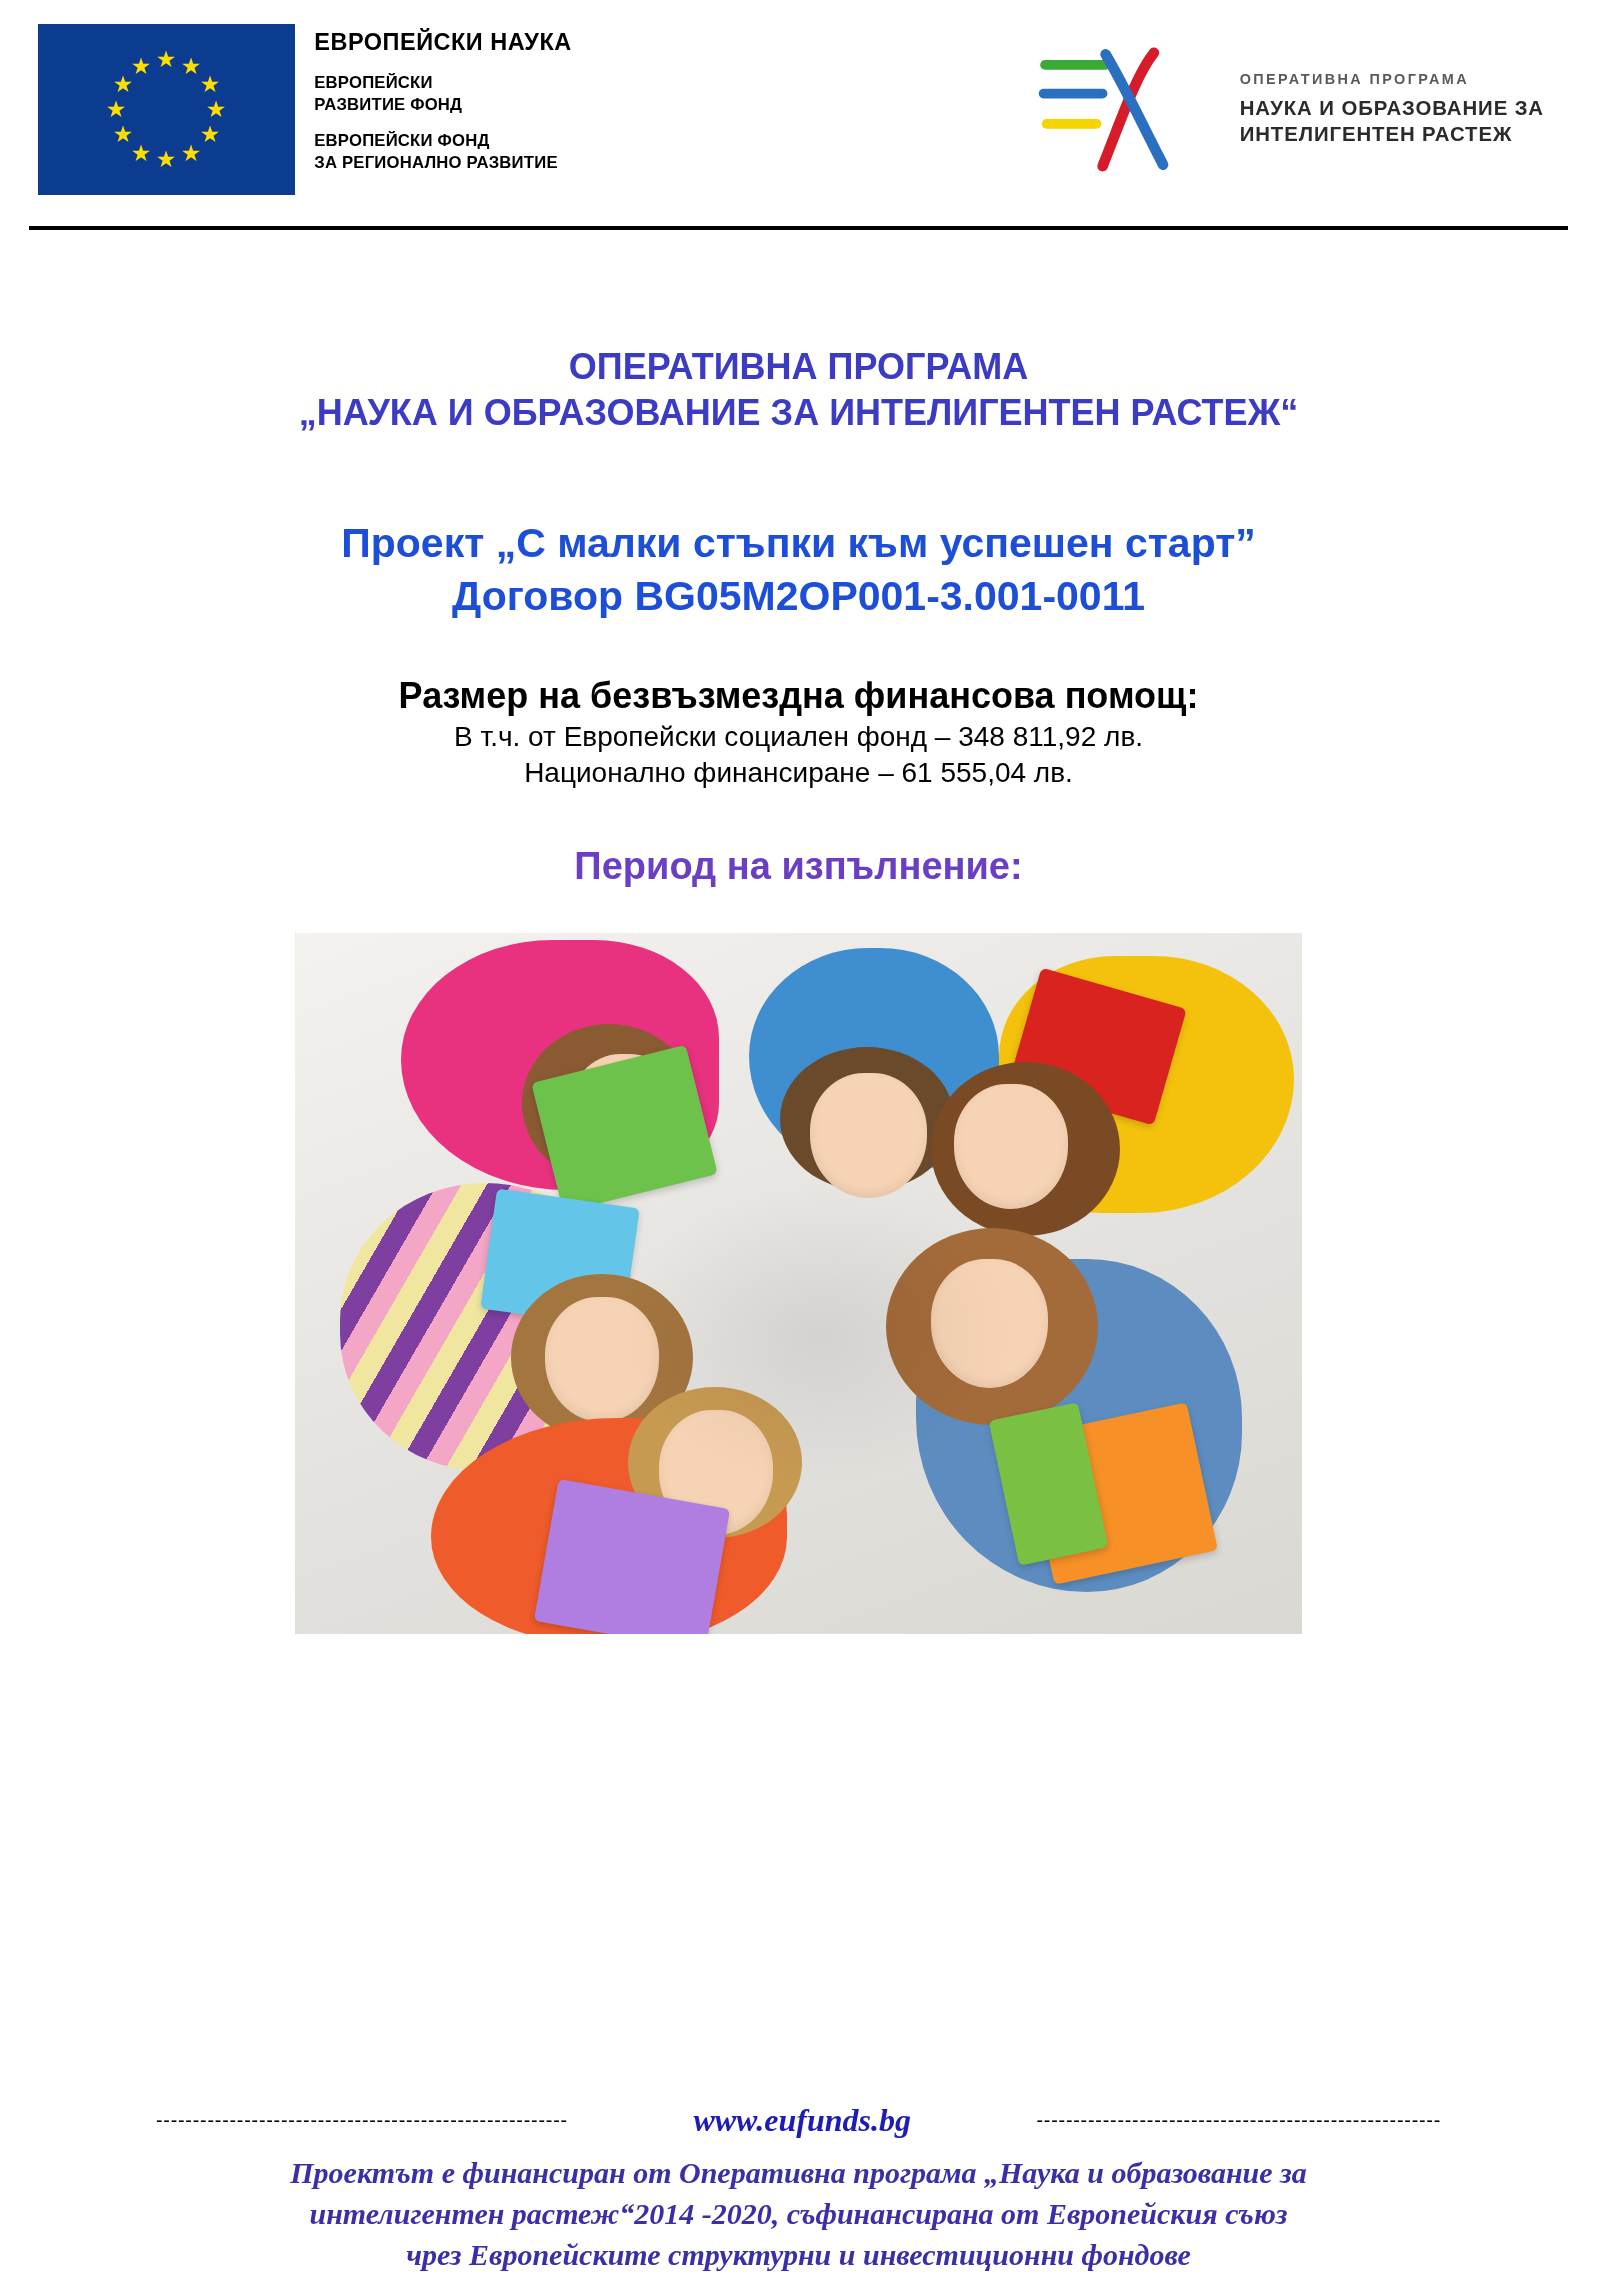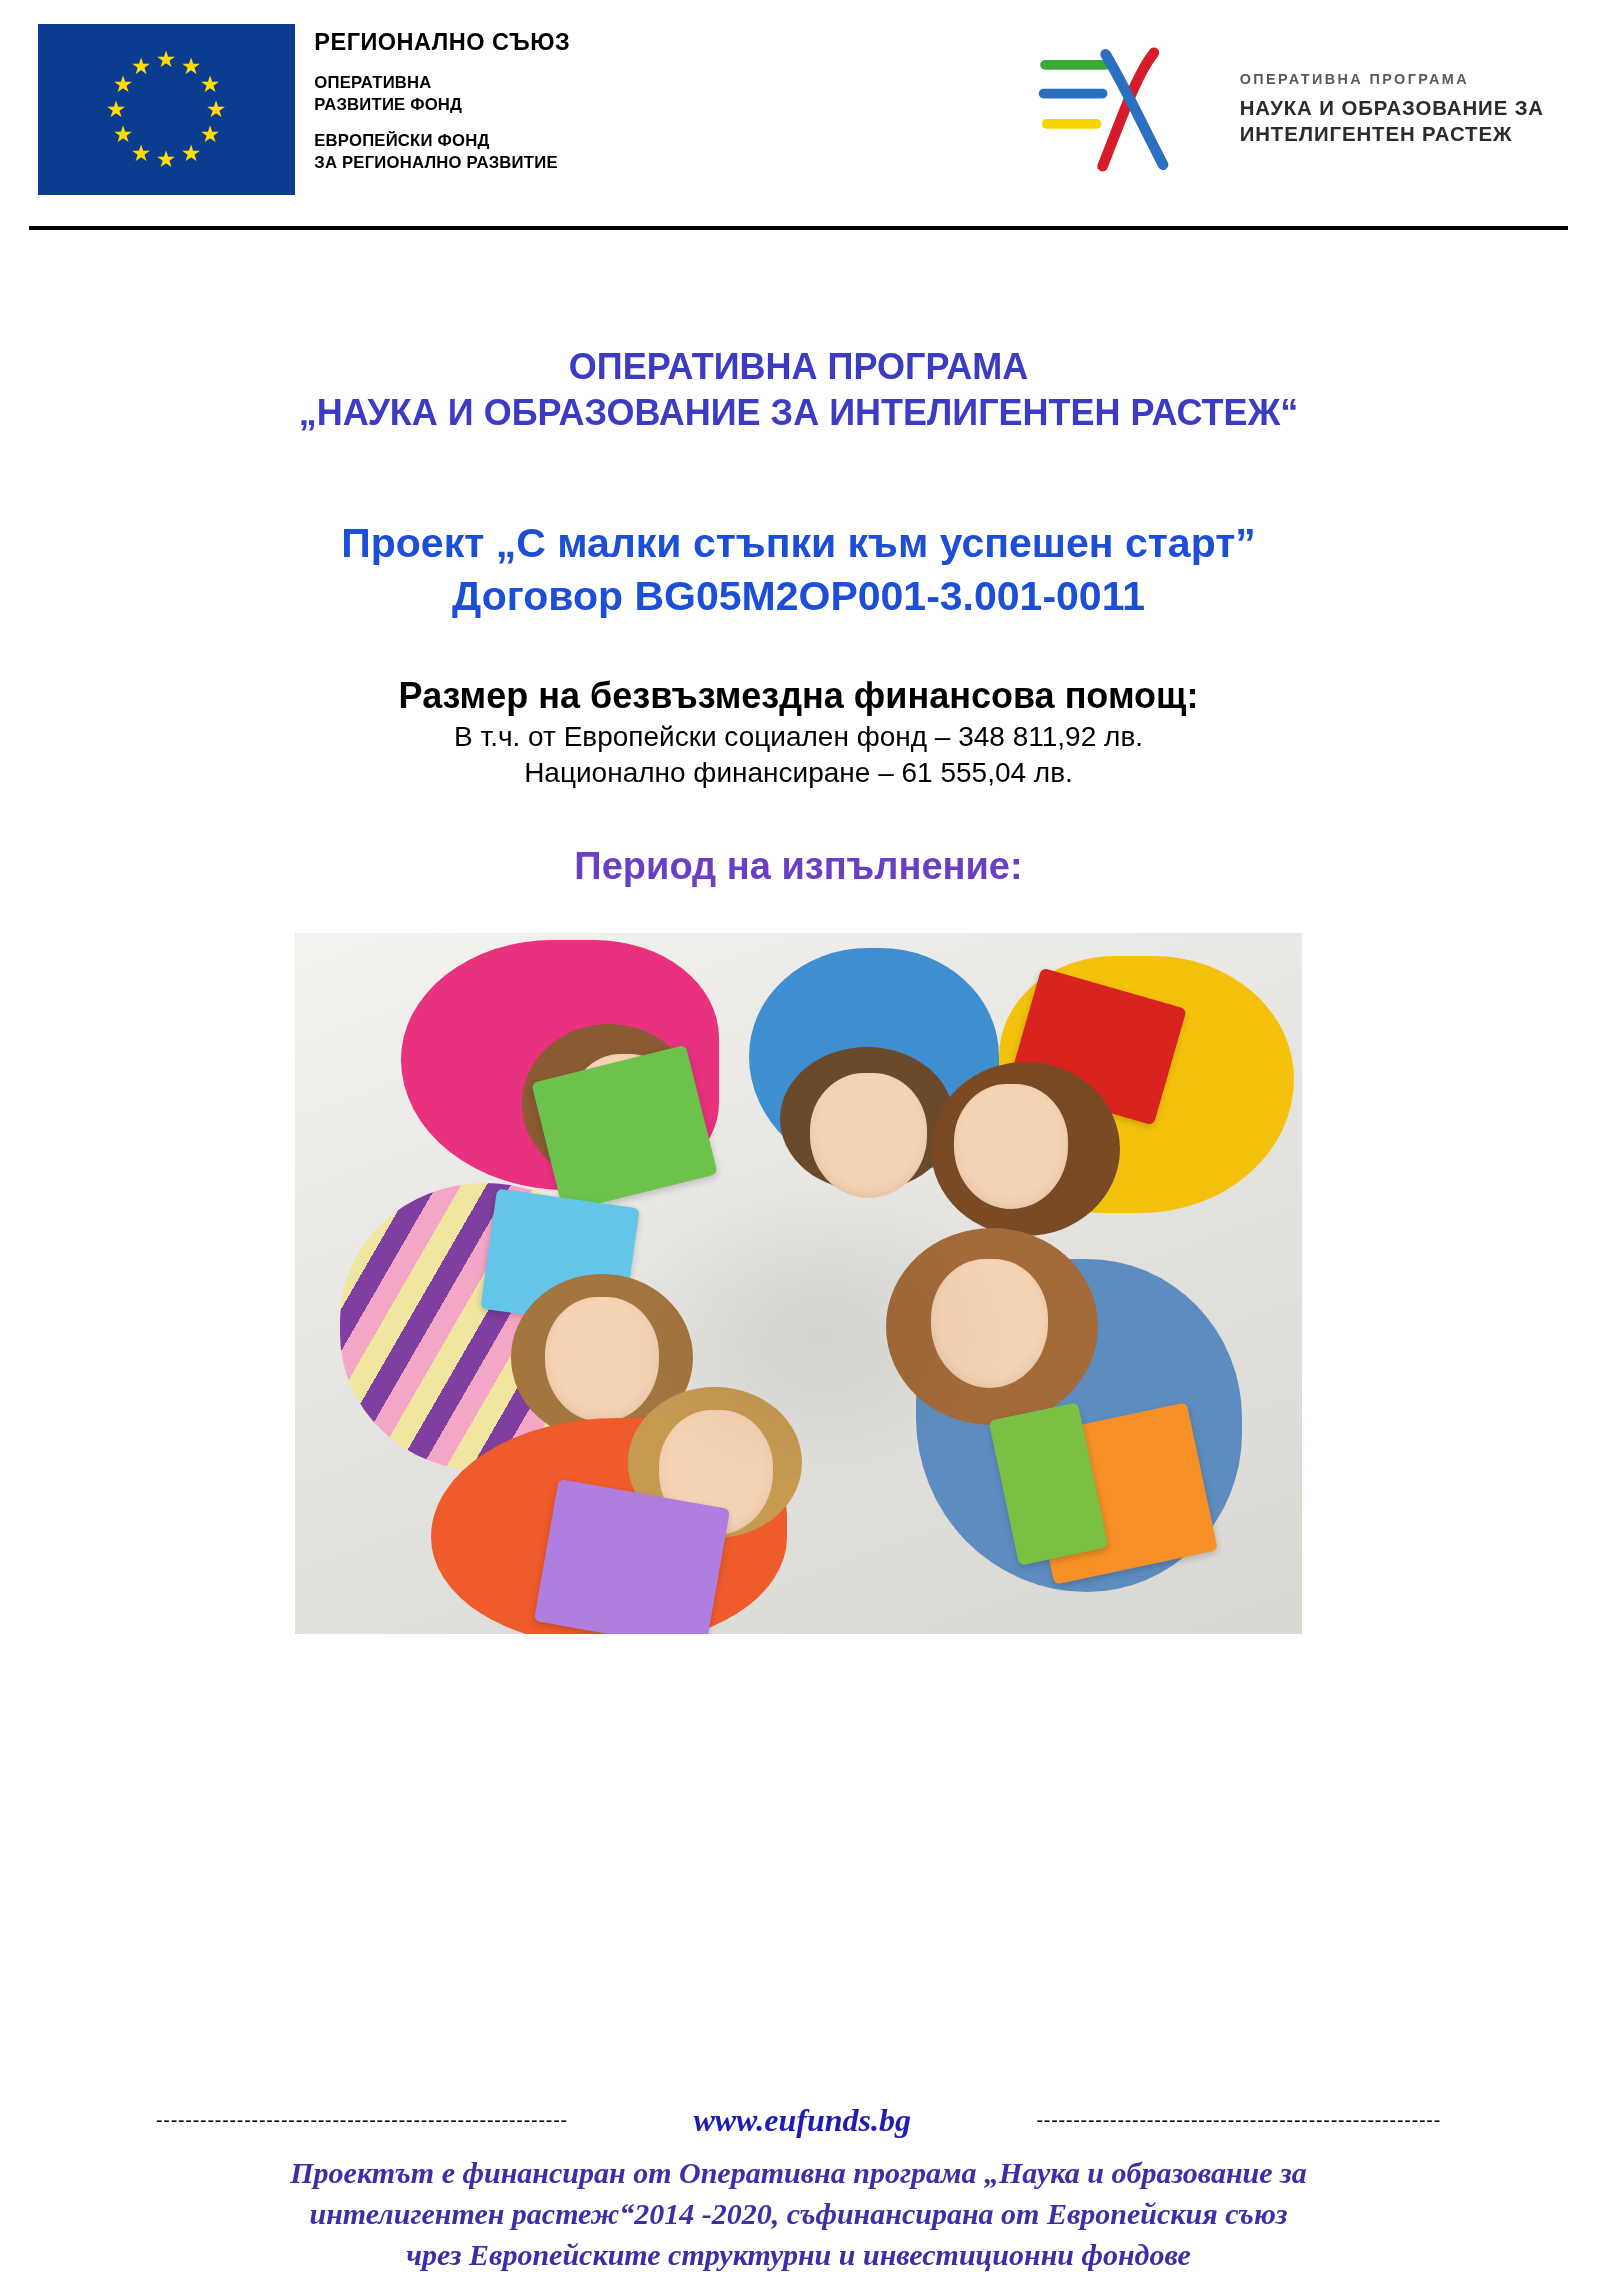--- a/index.html
+++ b/index.html
@@ -257,7 +257,7 @@
         <span class="eu-star" style="left: 92px; top: 31px;">★</span>
       </div>
     <div class="eu-text">
-      <div class="eu-title">РЕГИОНАЛНО СЪЮЗ</div>
+      <div class="eu-title">ЕВРОПЕЙСКИ НАУКА</div>
       <div class="eu-sub">
         <div>ОПЕРАТИВНА</div>
         <div>РАЗВИТИЕ ФОНД</div>

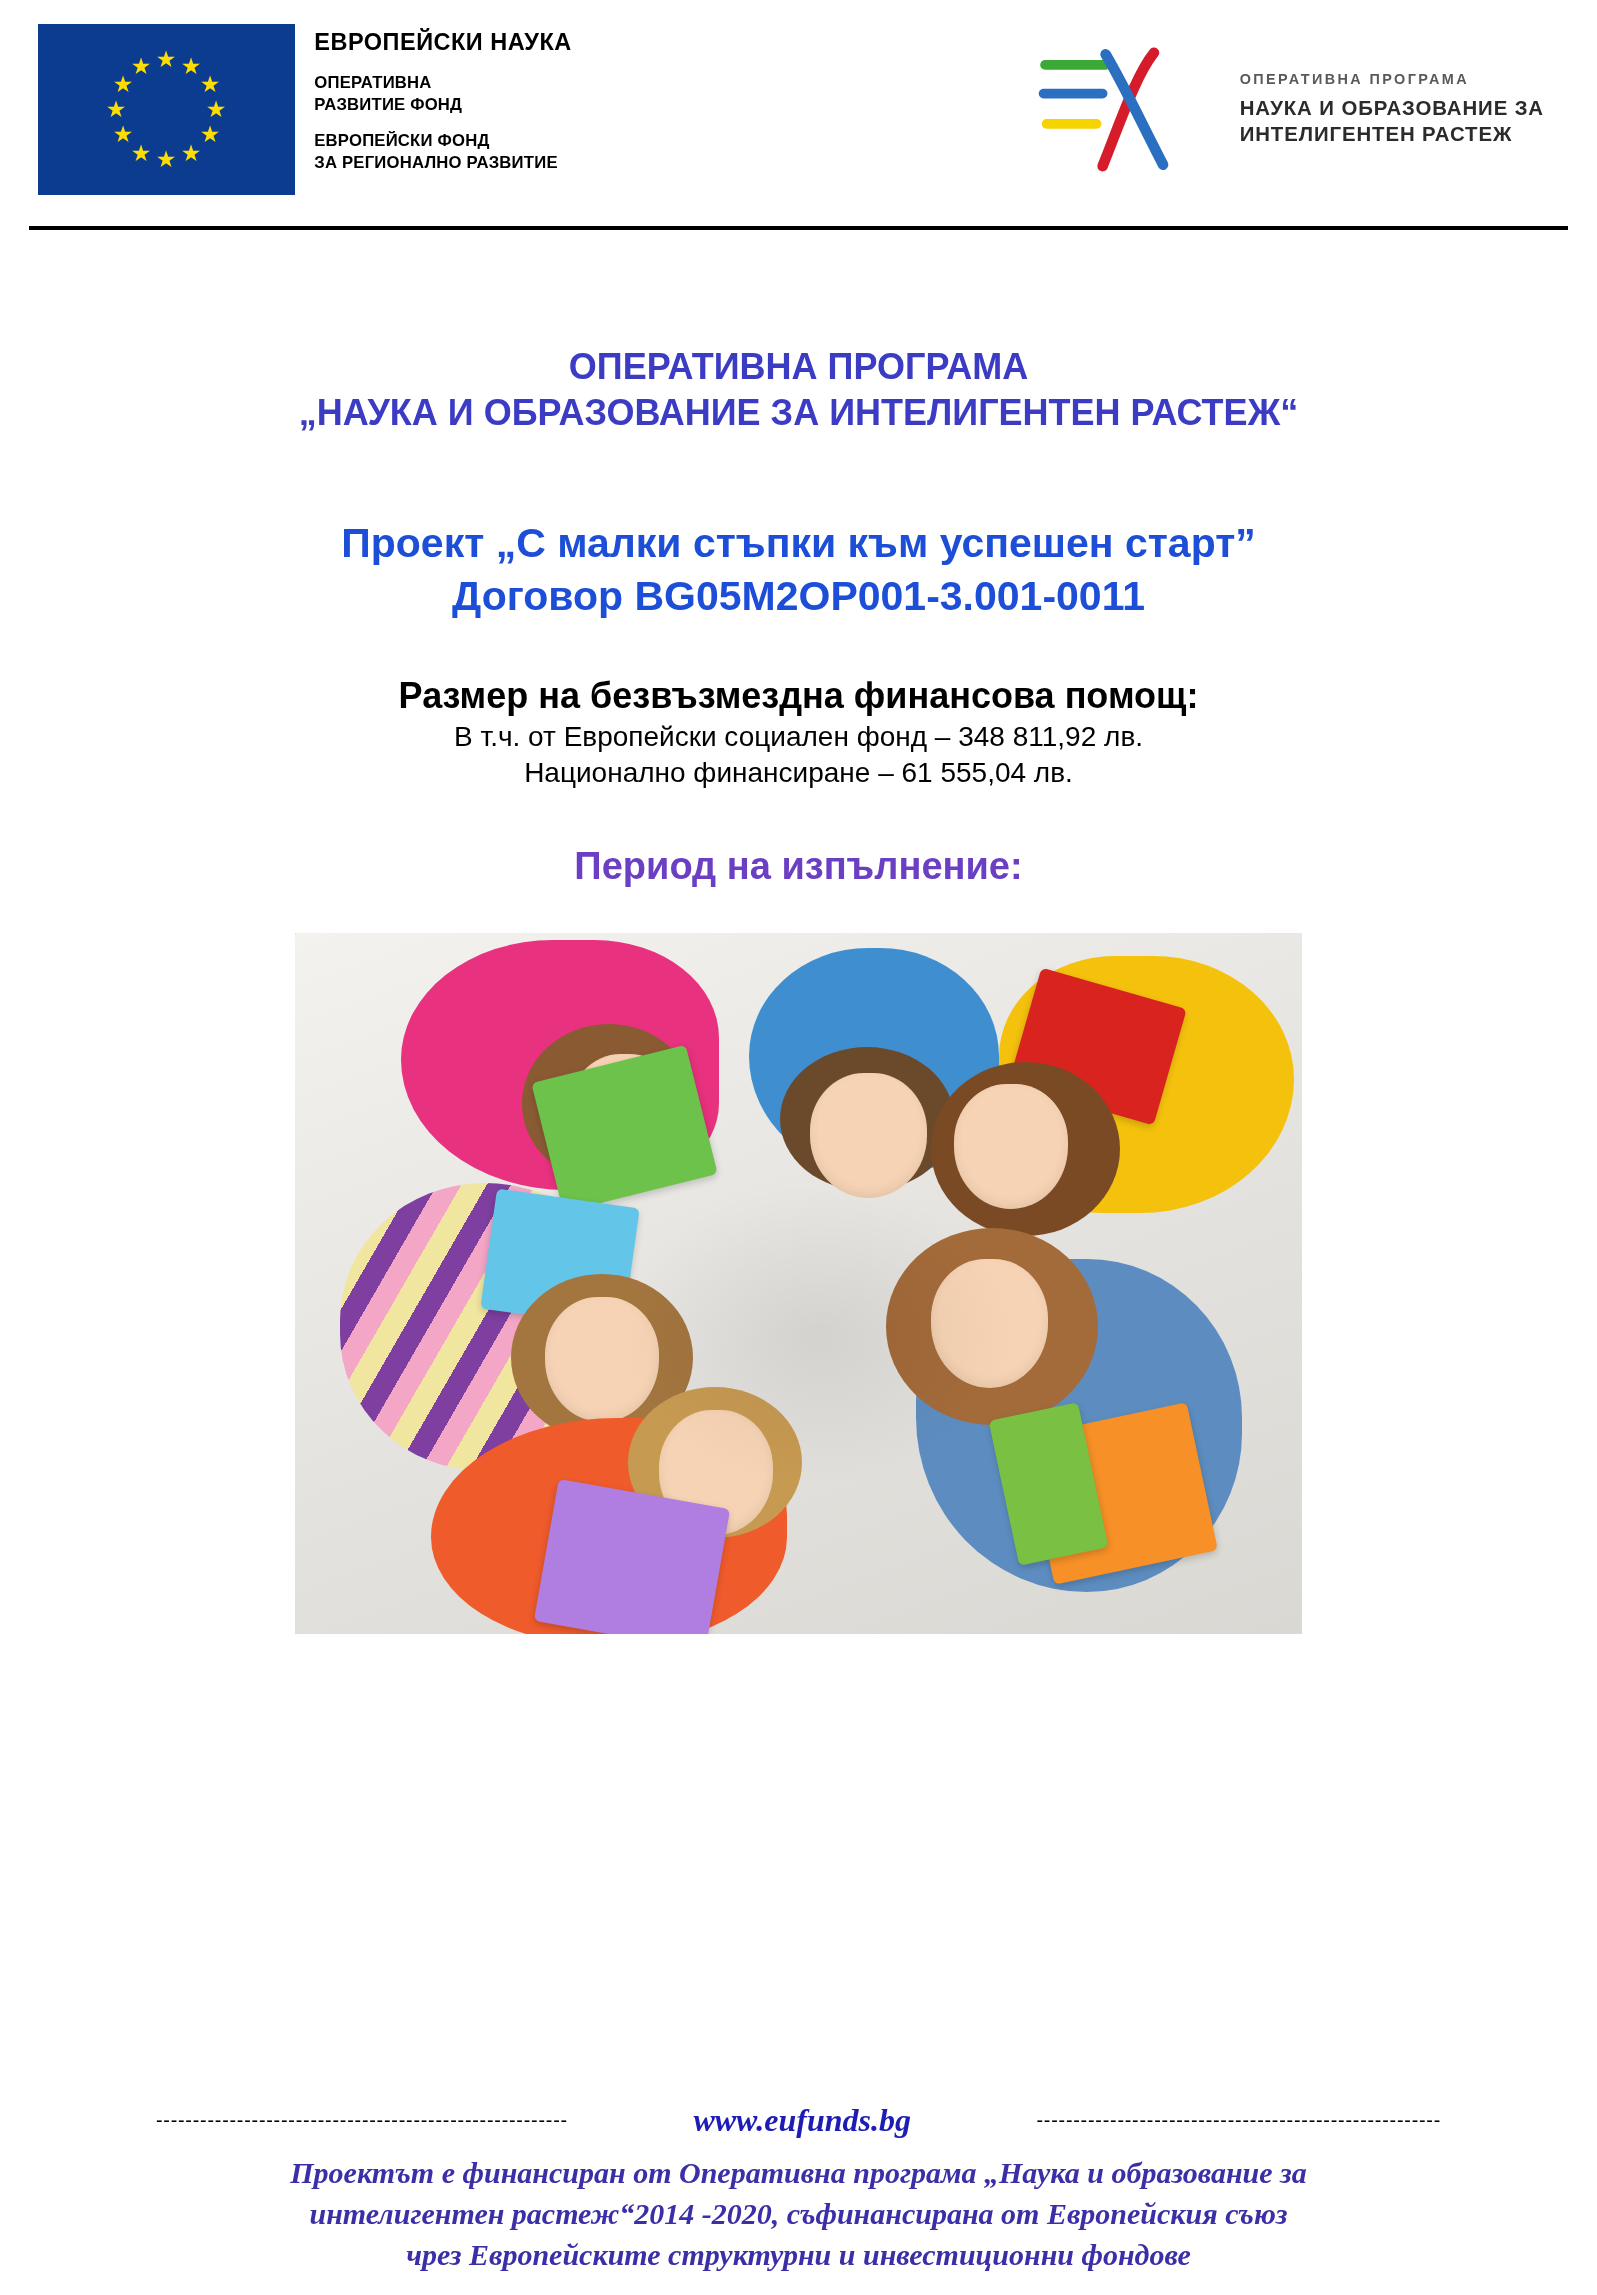--- a/index.html
+++ b/index.html
@@ -259,7 +259,7 @@
     <div class="eu-text">
       <div class="eu-title">ЕВРОПЕЙСКИ НАУКА</div>
       <div class="eu-sub">
-        <div>ОПЕРАТИВНА</div>
+        <div>ЕВРОПЕЙСКИ</div>
         <div>РАЗВИТИЕ ФОНД</div>
       </div>
       <div class="eu-sub second">

